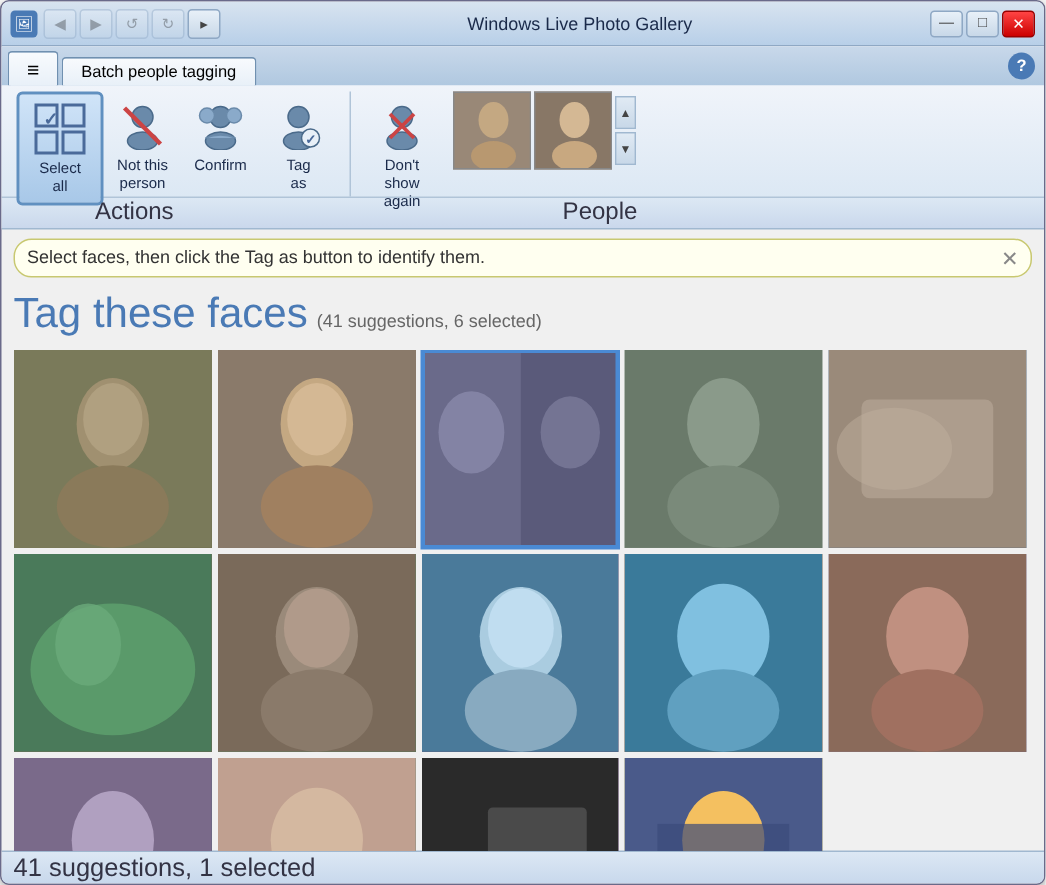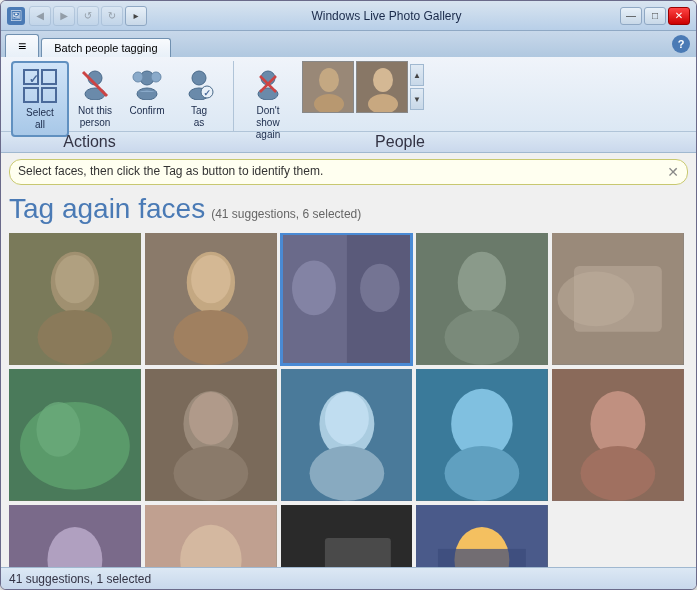--- a/index.html
+++ b/index.html
@@ -469,7 +469,7 @@
 
   <div class="main-content">
     <div class="title-row">
-      <span class="page-title">Tag again faces</span>
+      <span class="page-title">Tag these faces</span>
       <span class="page-subtitle">(41 suggestions, 6 selected)</span>
     </div>
 

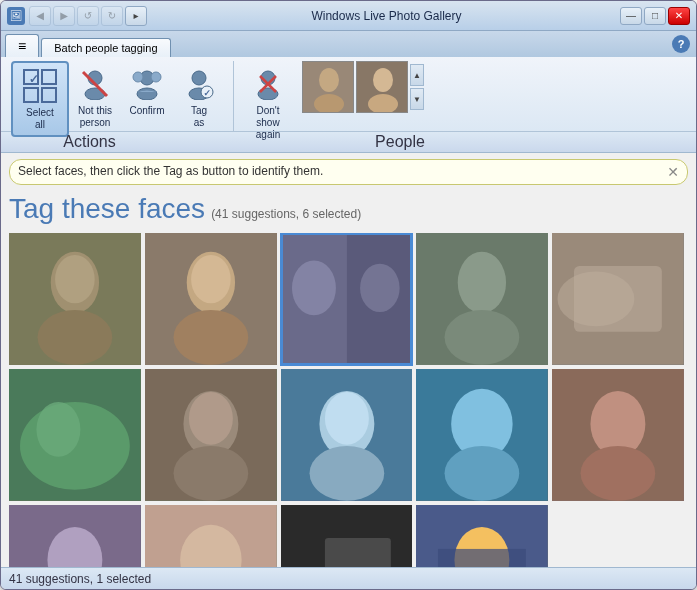--- a/index.html
+++ b/index.html
@@ -297,7 +297,7 @@
       display: flex;
       align-items: center;
       padding: 0 8px;
-      font-size: 12px;
+      font-size: 17px;
       color: #334;
       flex-shrink: 0;
     }

